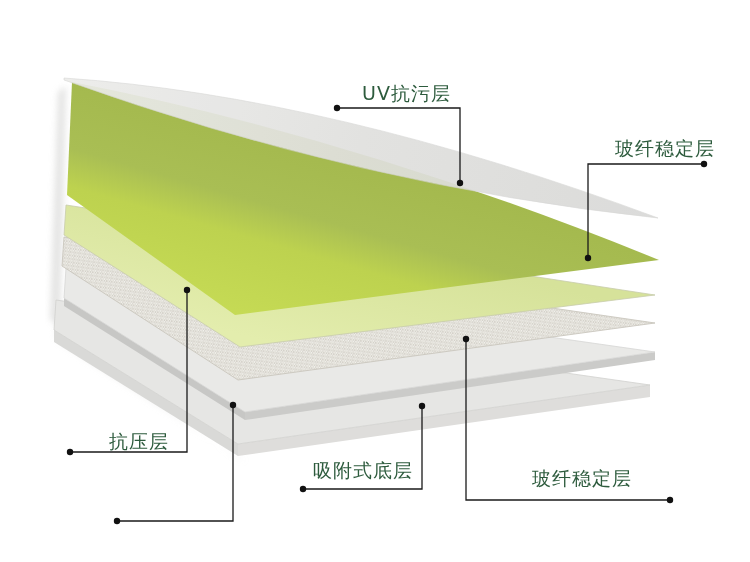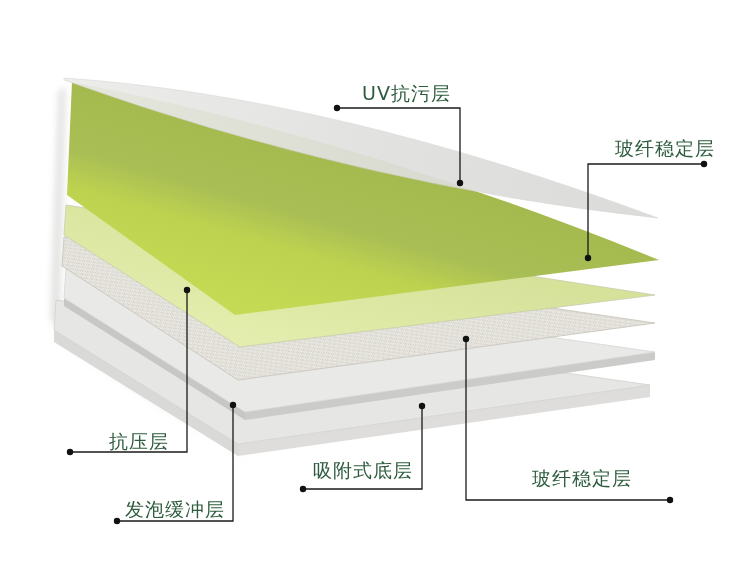--- a/index.html
+++ b/index.html
@@ -116,7 +116,6 @@
   <div class="layer-label lbl-uv">UV抗污层</div>
   <div class="layer-label lbl-fanghua">玻纤稳定层</div>
   <div class="layer-label lbl-kangya">抗压层</div>
-  <div class="layer-label lbl-fapao">发泡缓冲层</div>
   <div class="layer-label lbl-xifu">吸附式底层</div>
   <div class="layer-label lbl-boxian">玻纤稳定层</div>
 

